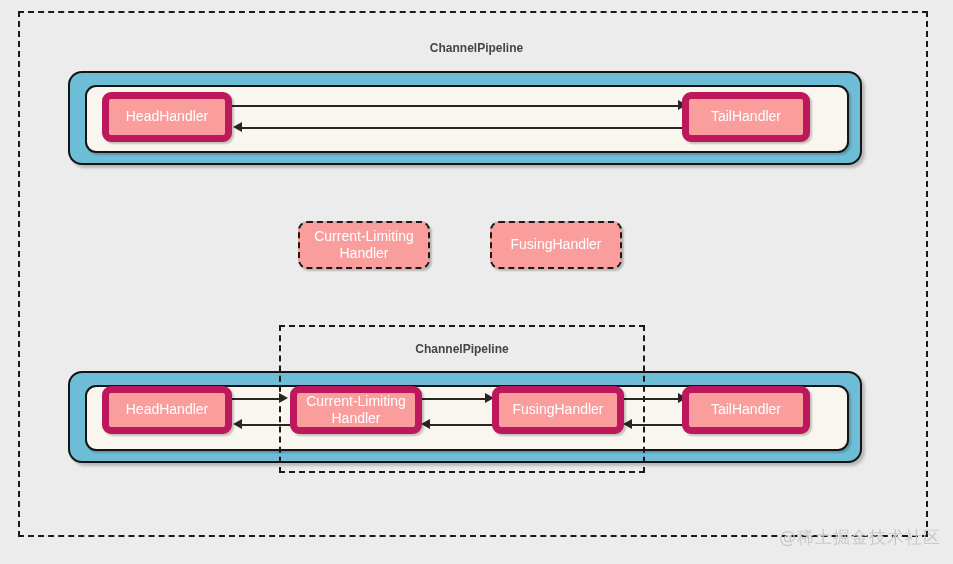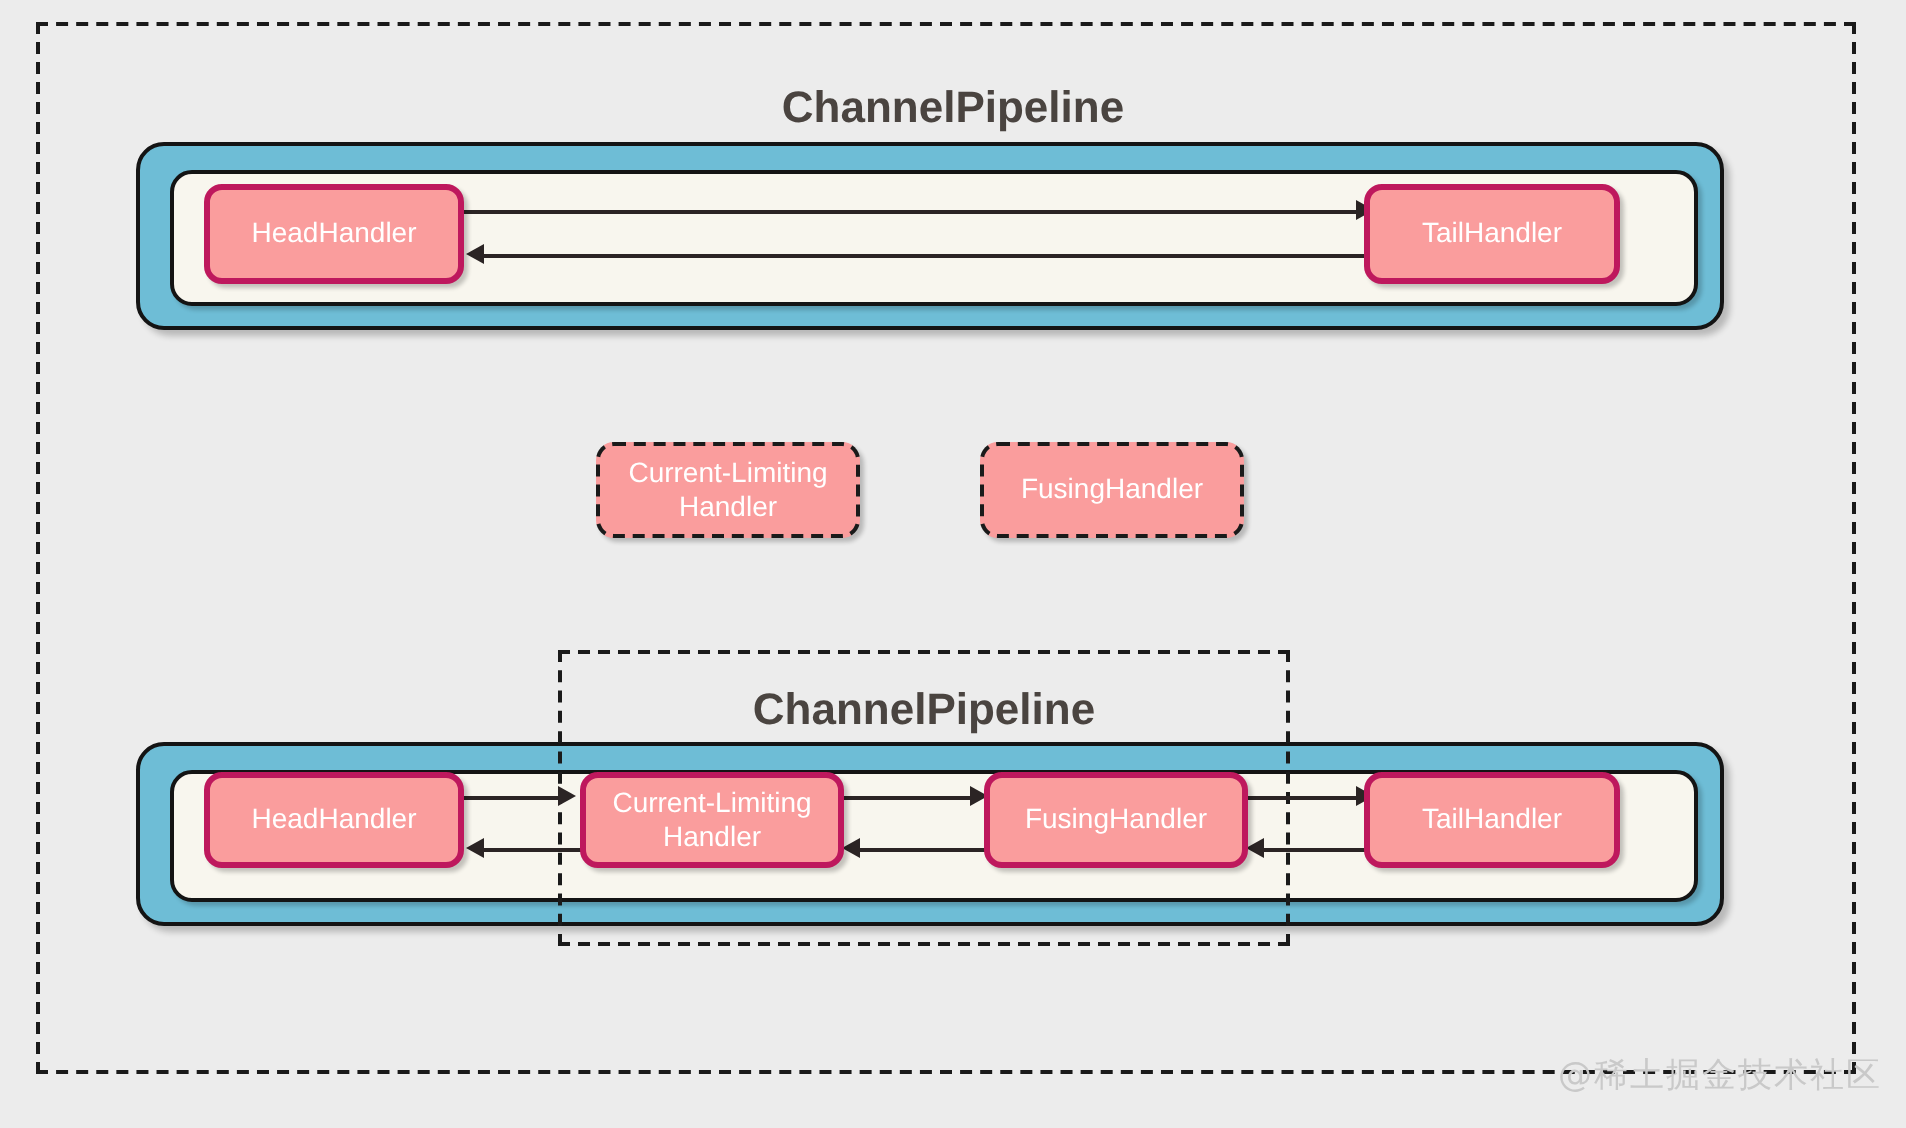--- a/index.html
+++ b/index.html
@@ -30,7 +30,7 @@
   
   .section-title {
     position: absolute;
-    font-size: 22px;
+    font-size: 12px;
     font-weight: bold;
     color: #4a4440;
     white-space: nowrap;

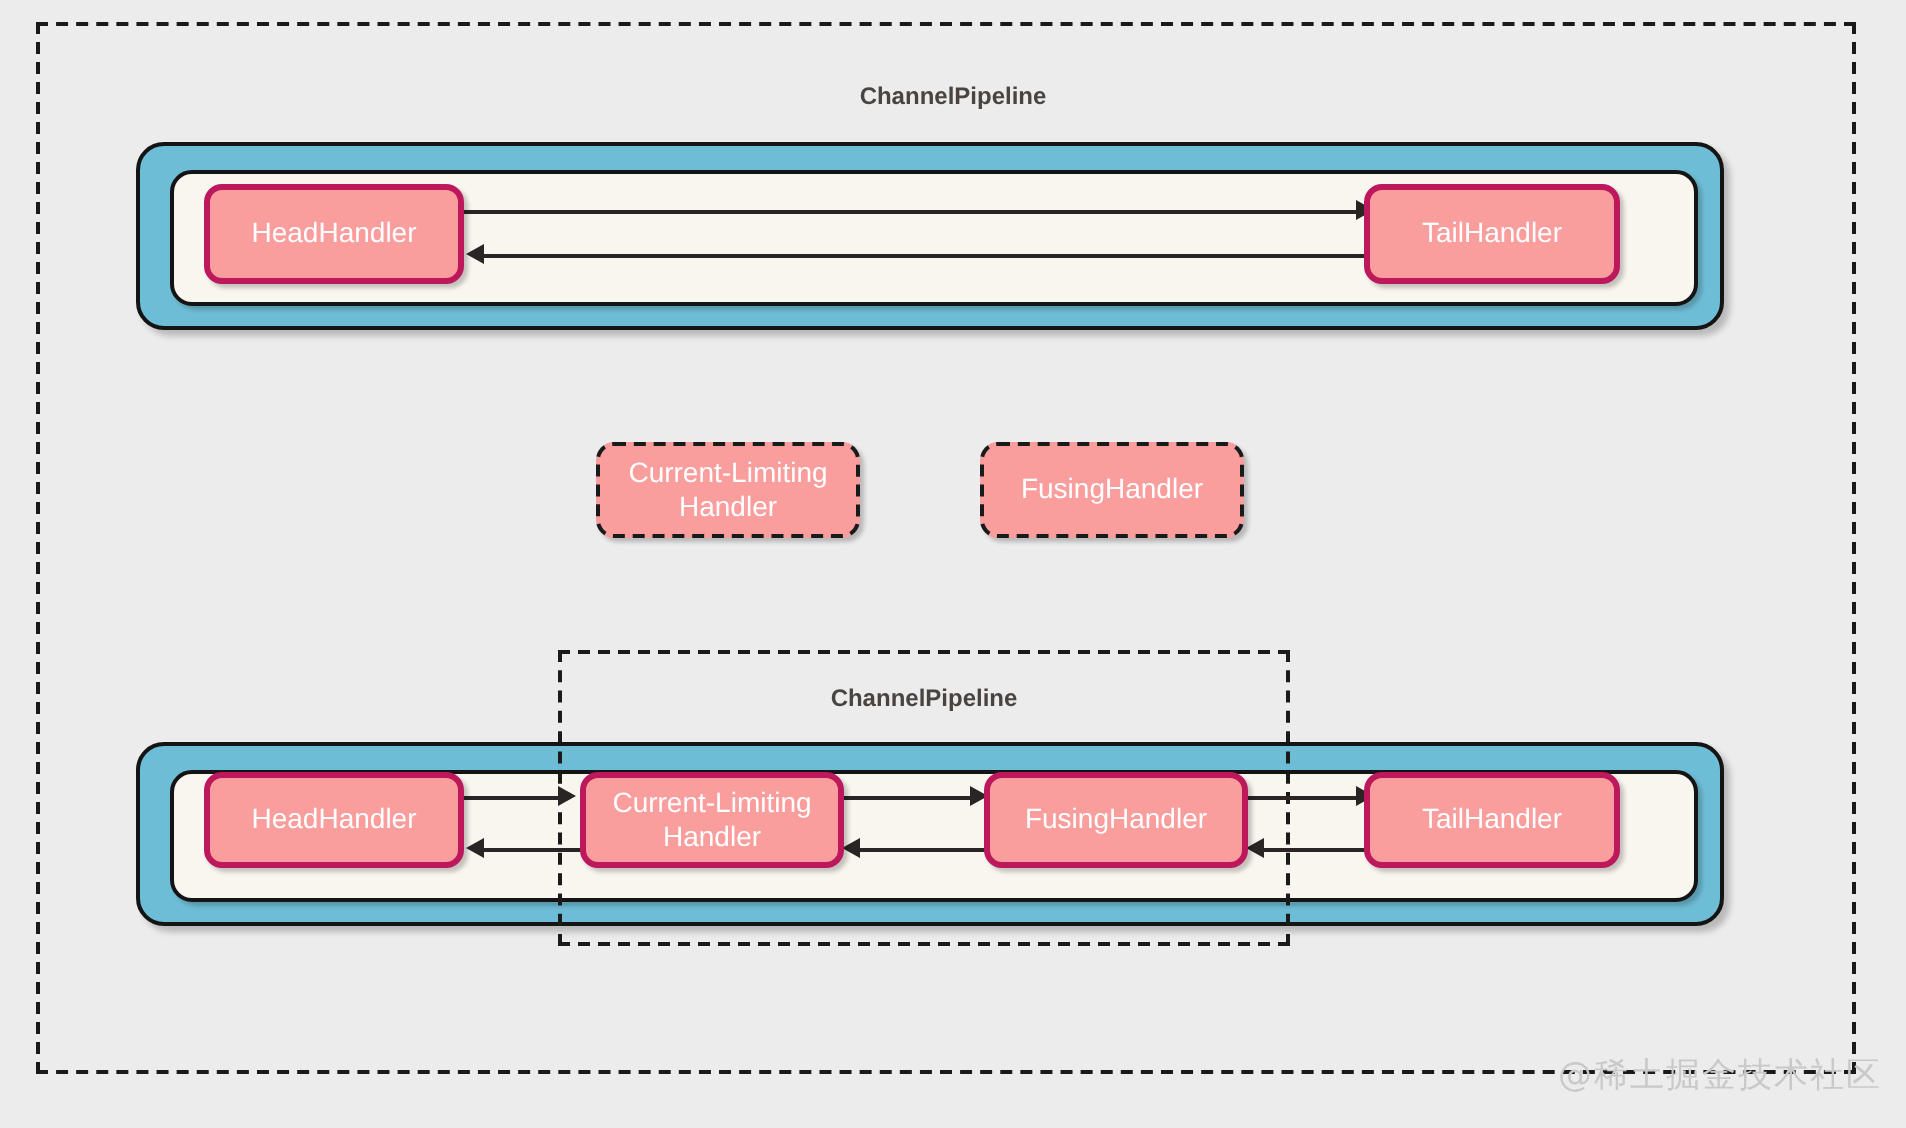--- a/index.html
+++ b/index.html
@@ -59,7 +59,7 @@
   .handler {
     position: absolute;
     background: #fa9d9d;
-    border: 3px solid #be185d;
+    border: 7px solid #be185d;
     border-radius: 9px;
     box-sizing: border-box;
     color: #ffffff;

